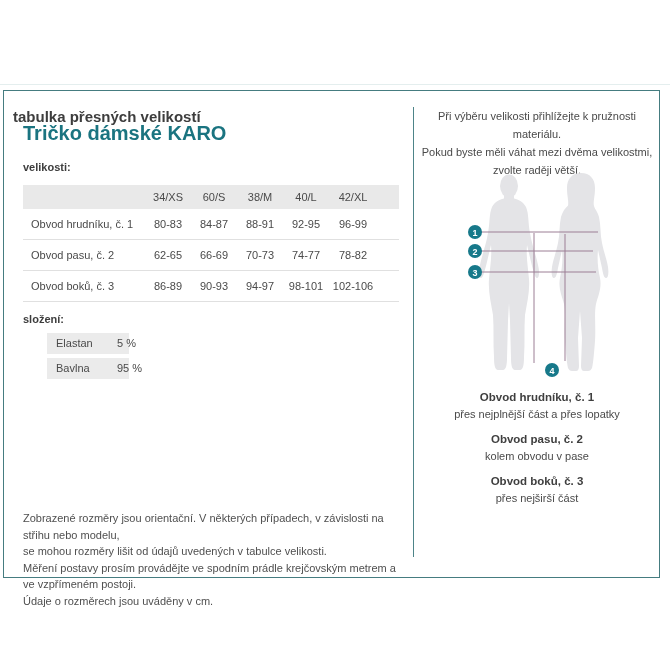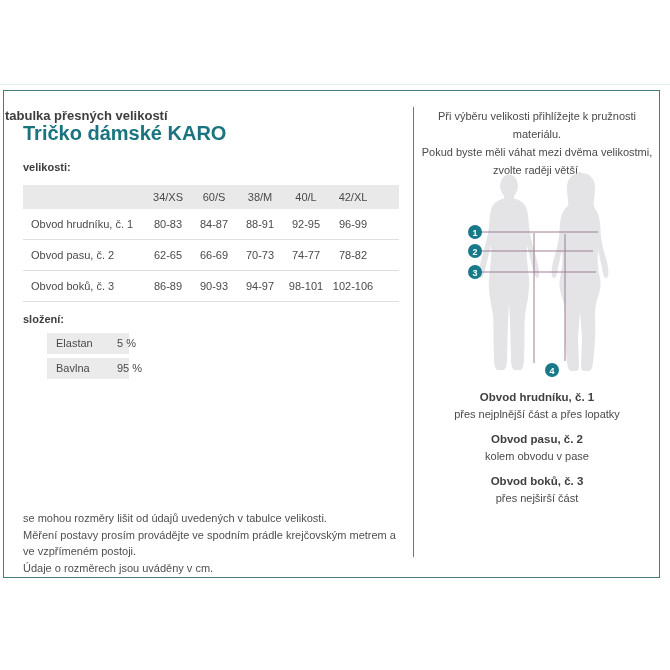--- a/index.html
+++ b/index.html
@@ -10,7 +10,7 @@
 
   .frame{position:absolute;left:3px;top:90px;width:655px;height:486px;border:1px solid #457c80;background:#fff;}
   .vdivider{position:absolute;left:409px;top:16px;height:450px;width:1px;background:#4d8488;}
-  .eyebrow{position:absolute;left:1px;top:17px;font-size:13px;font-weight:bold;color:#3d3d3d;}
+  .eyebrow{position:absolute;left:9px;top:17px;font-size:15px;font-weight:bold;color:#3d3d3d;}
   .title{position:absolute;left:19px;top:31px;font-size:20px;font-weight:bold;color:#1a7480;}
   .sizes-label{position:absolute;left:19px;top:70px;font-size:11px;font-weight:bold;color:#3d3d3d;}
 

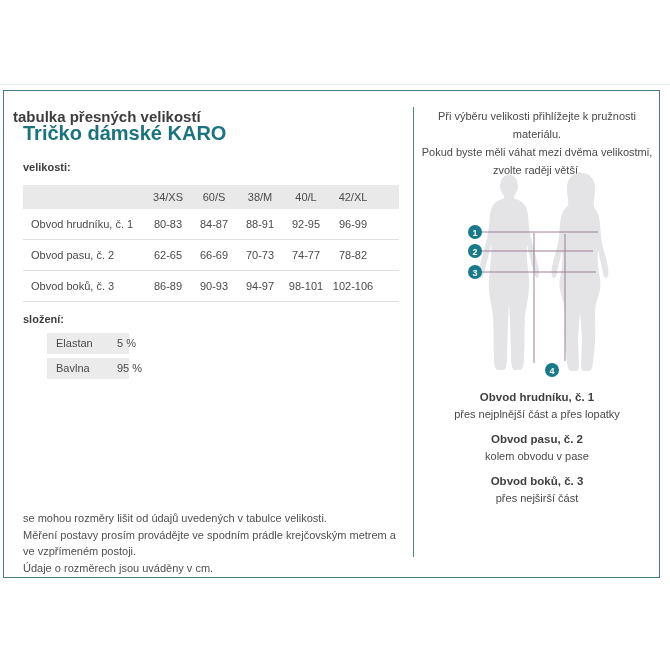--- a/index.html
+++ b/index.html
@@ -111,6 +111,7 @@
     </div>
 
     <div class="disclaimer">
+      <div>Zobrazené rozměry jsou orientační. V některých případech, v závislosti na střihu nebo modelu,</div>
       <div>se mohou rozměry lišit od údajů uvedených v tabulce velikosti.</div>
       <div>Měření postavy prosím provádějte ve spodním prádle krejčovským metrem a ve vzpřímeném postoji.</div>
       <div>Údaje o rozměrech jsou uváděny v cm.</div>

